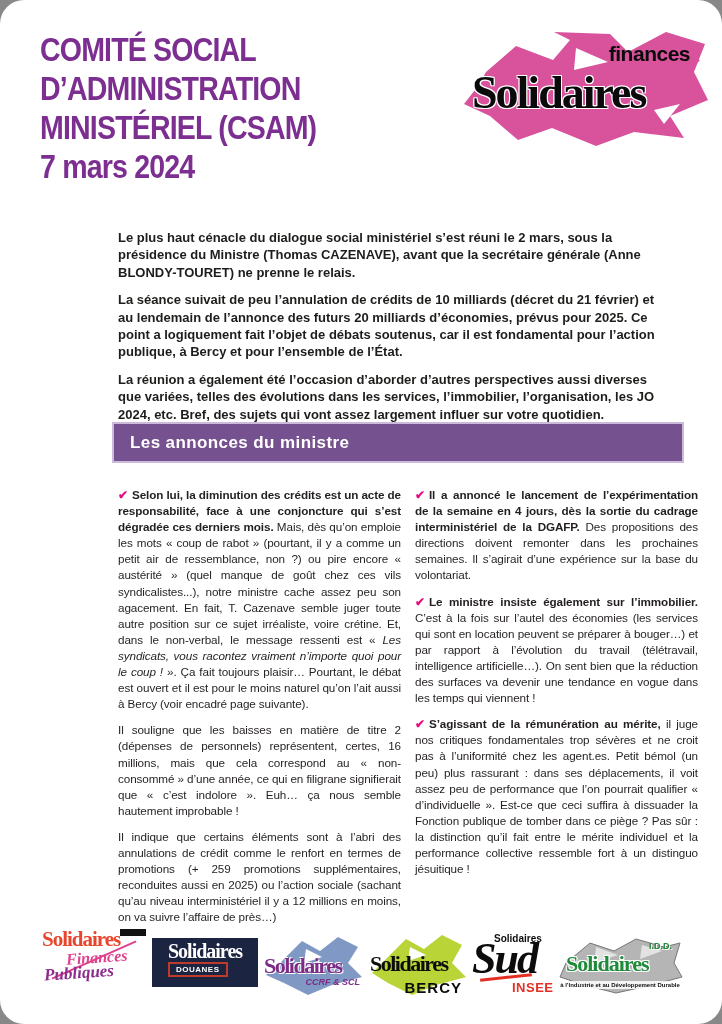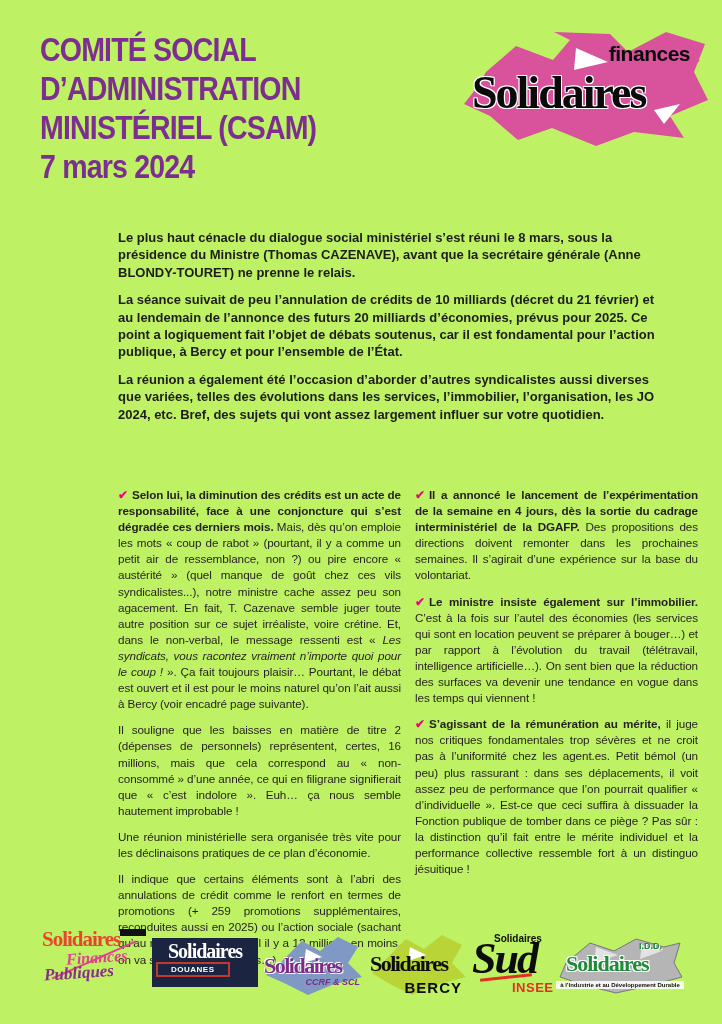--- a/index.html
+++ b/index.html
@@ -26,7 +26,7 @@
   body{font-family:"Liberation Sans",sans-serif;}
   .page{
     position:relative;width:722px;height:1024px;margin:0 auto;
-    background:#bef264;overflow:hidden;
+    background:#ffffff;overflow:hidden;border-radius:24px;
   }
   
   .doc-title{

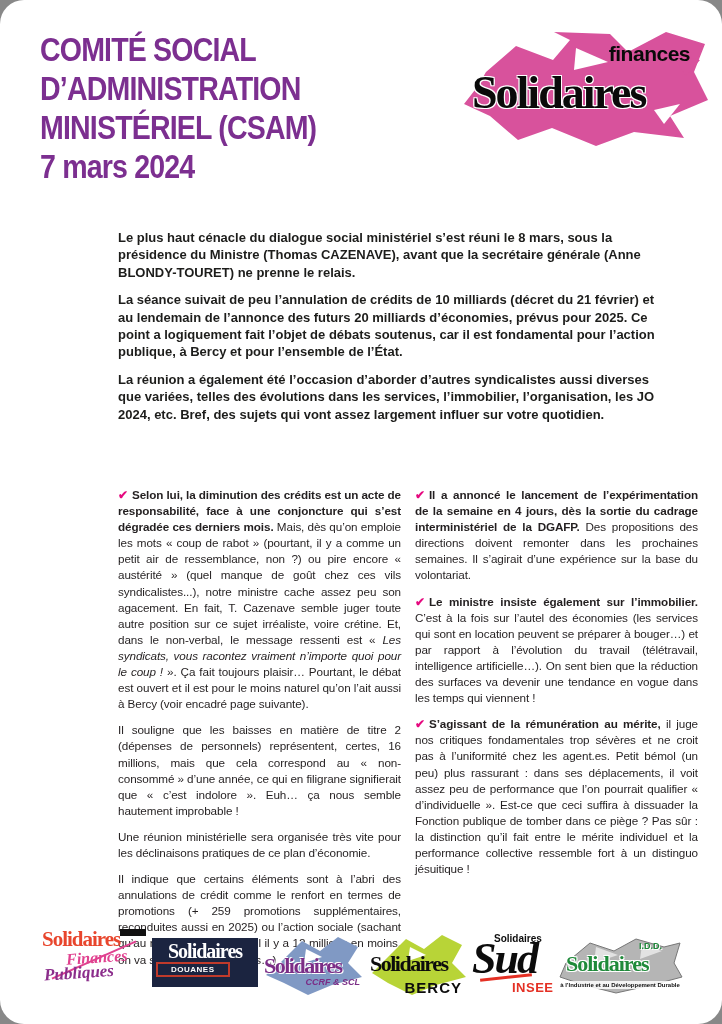--- a/index.html
+++ b/index.html
@@ -154,7 +154,7 @@
   </div>
 
   <section class="intro">
-    <p>Le plus haut cénacle du dialogue social ministériel s’est réuni le 8 mars, sous la présidence du Ministre (Thomas CAZENAVE), avant que la secrétaire générale (Anne BLONDY-TOURET) ne prenne le relais.</p>
+    <p>Le plus haut cénacle du dialogue social ministériel s’est réuni le 2 mars, sous la présidence du Ministre (Thomas CAZENAVE), avant que la secrétaire générale (Anne BLONDY-TOURET) ne prenne le relais.</p>
     <p>La séance suivait de peu l’annulation de crédits de 10 milliards (décret du 21 février) et au lendemain de l’annonce des futurs 20 milliards d’économies, prévus pour 2025. Ce point a logiquement fait l’objet de débats soutenus, car il est fondamental pour l’action publique, à Bercy et pour l’ensemble de l’État.</p>
     <p>La réunion a également été l’occasion d’aborder d’autres syndicalistes aussi diverses que variées, telles des évolutions dans les services, l’immobilier, l’organisation, les JO 2024, etc. Bref, des sujets qui vont assez largement influer sur votre quotidien.</p>
   </section>

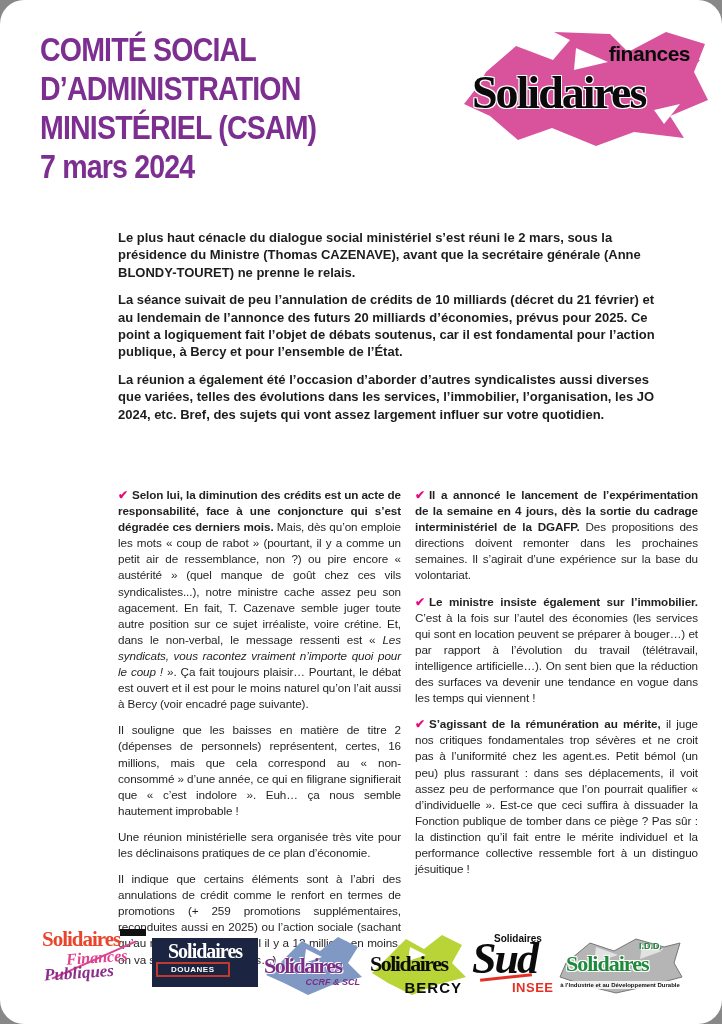--- a/index.html
+++ b/index.html
@@ -156,7 +156,7 @@
   <section class="intro">
     <p>Le plus haut cénacle du dialogue social ministériel s’est réuni le 2 mars, sous la présidence du Ministre (Thomas CAZENAVE), avant que la secrétaire générale (Anne BLONDY-TOURET) ne prenne le relais.</p>
     <p>La séance suivait de peu l’annulation de crédits de 10 milliards (décret du 21 février) et au lendemain de l’annonce des futurs 20 milliards d’économies, prévus pour 2025. Ce point a logiquement fait l’objet de débats soutenus, car il est fondamental pour l’action publique, à Bercy et pour l’ensemble de l’État.</p>
-    <p>La réunion a également été l’occasion d’aborder d’autres syndicalistes aussi diverses que variées, telles des évolutions dans les services, l’immobilier, l’organisation, les JO 2024, etc. Bref, des sujets qui vont assez largement influer sur votre quotidien.</p>
+    <p>La réunion a également été l’occasion d’aborder d’autres perspectives aussi diverses que variées, telles des évolutions dans les services, l’immobilier, l’organisation, les JO 2024, etc. Bref, des sujets qui vont assez largement influer sur votre quotidien.</p>
   </section>
 
 

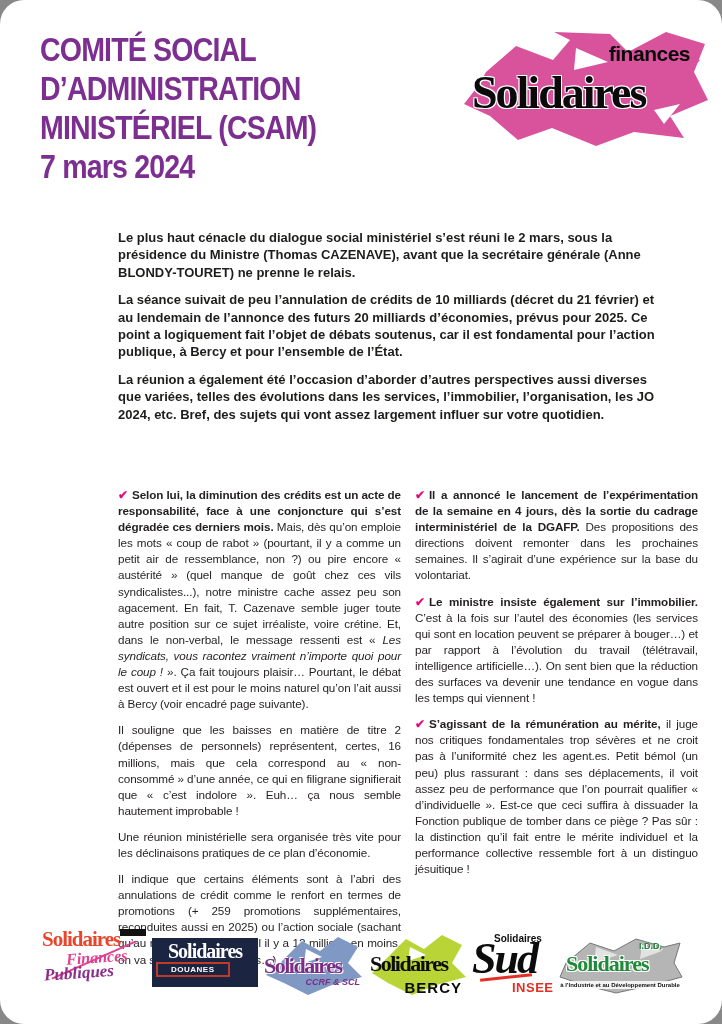--- a/index.html
+++ b/index.html
@@ -159,6 +159,9 @@
     <p>La réunion a également été l’occasion d’aborder d’autres perspectives aussi diverses que variées, telles des évolutions dans les services, l’immobilier, l’organisation, les JO 2024, etc. Bref, des sujets qui vont assez largement influer sur votre quotidien.</p>
   </section>
 
+  <div class="banner">
+    <span>Les annonces du ministre</span>
+  </div>
 
   <div class="columns">
     <div class="col">

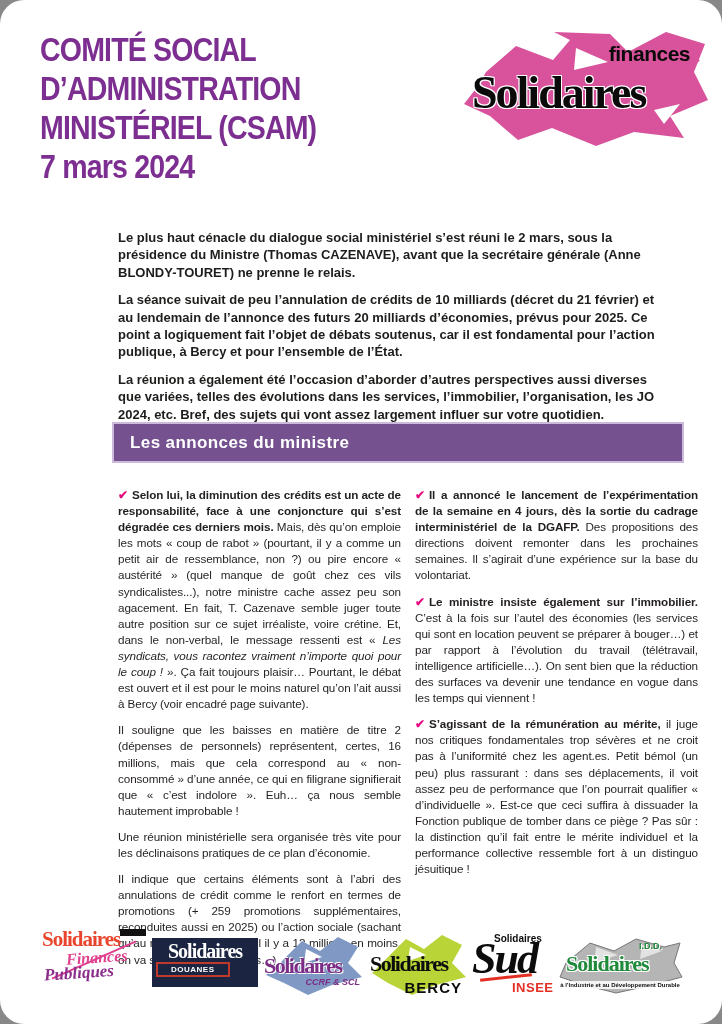--- a/index.html
+++ b/index.html
@@ -167,7 +167,6 @@
     <div class="col">
       <p><span class="check">✔</span><b>Selon lui, la diminution des crédits est un acte de responsabilité, face à une conjoncture qui s’est dégradée ces derniers mois. </b><span>Mais, dès qu’on emploie les mots « coup de rabot » (pourtant, il y a comme un petit air de ressemblance, non ?) ou pire encore « austérité » (quel manque de goût chez ces vils syndicalistes...), notre ministre cache assez peu son agacement. En fait, T. Cazenave semble juger toute autre position sur ce sujet irréaliste, voire crétine. Et, dans le non-verbal, le message ressenti est « </span><i>Les syndicats, vous racontez vraiment n’importe quoi pour le coup !</i><span> ». Ça fait toujours plaisir… Pourtant, le débat est ouvert et il est pour le moins naturel qu’on l’ait aussi à Bercy (voir encadré page suivante).</span></p>
       <p><span>Il souligne que les baisses en matière de titre 2 (dépenses de personnels) représentent, certes, 16 millions, mais que cela correspond au « non-consommé » d’une année, ce qui en filigrane signifierait que « c’est indolore ». Euh… ça nous semble hautement improbable !</span></p>
-      <p><span>Une réunion ministérielle sera organisée très vite pour les déclinaisons pratiques de ce plan d’économie.</span></p>
       <p><span>Il indique que certains éléments sont à l’abri des annulations de crédit comme le renfort en termes de promotions (+ 259 promotions supplémentaires, reconduites aussi en 2025) ou l’action sociale (sachant qu’au niveau interministériel il y a 12 millions en moins, on va suivre l’affaire de près…)</span></p>
     </div>
     <div class="col">

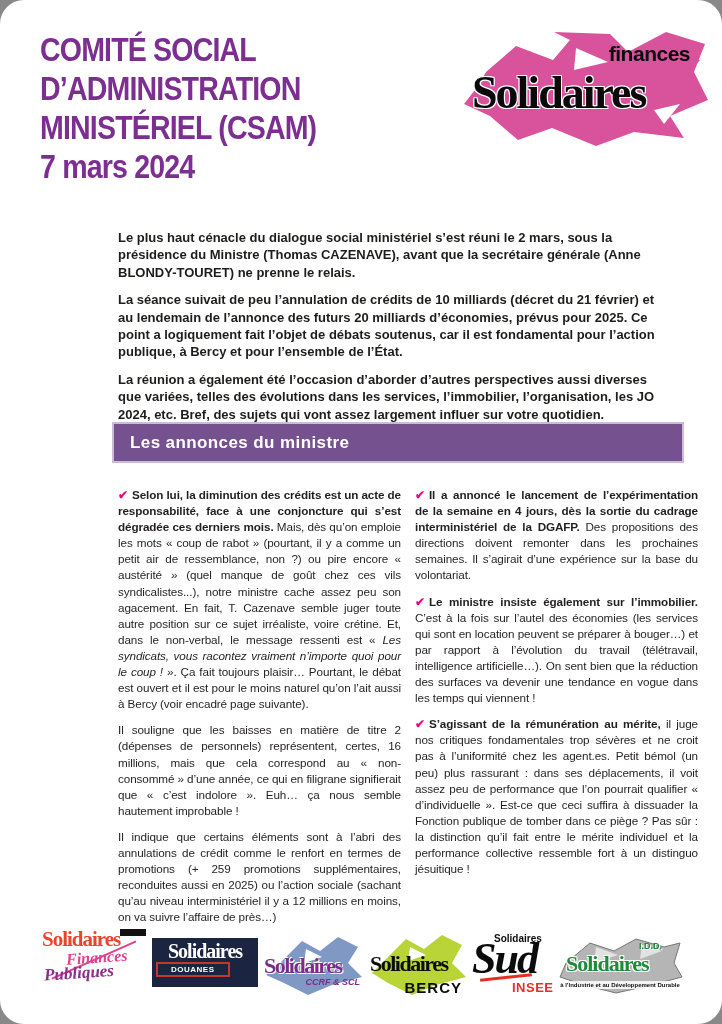--- a/index.html
+++ b/index.html
@@ -124,7 +124,7 @@
   .idd .sol{position:absolute;left:10px;top:14px;font-family:"Liberation Serif",serif;
     font-weight:bold;font-size:22px;color:var(--idd-green);letter-spacing:-1px;
     text-shadow:1px 1px 0 #fff,-1px -1px 0 #fff,1px -1px 0 #fff,-1px 1px 0 #fff;}
-  .idd .iddtag{position:absolute;right:22px;top:4px;font-weight:bold;font-size:9px;
+  .idd .iddtag{position:absolute;right:12px;top:4px;font-weight:bold;font-size:9px;
     color:var(--idd-green);text-shadow:1px 1px 0 #fff;}
   .idd .sub{position:absolute;left:0;top:44px;width:100%;text-align:center;
     font-weight:bold;font-size:6px;color:#111;background:rgba(255,255,255,.85);

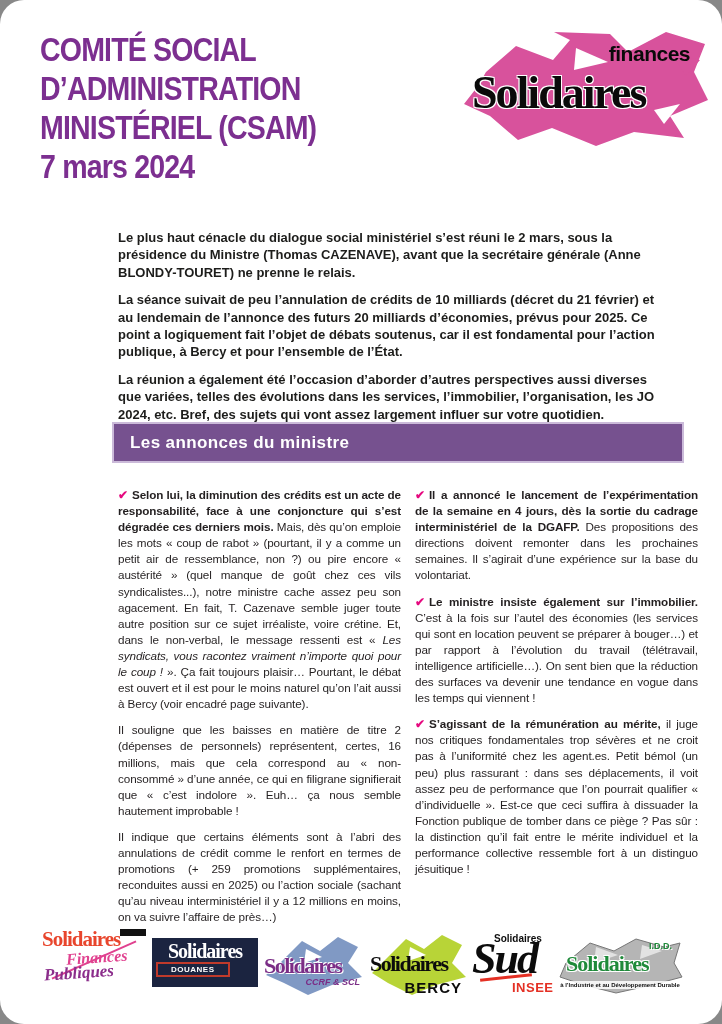--- a/index.html
+++ b/index.html
@@ -93,9 +93,9 @@
     display:flex;flex-direction:column;align-items:center;}
   .douanes .sol{font-family:"Liberation Serif",serif;font-weight:bold;font-size:20px;
     color:#fff;letter-spacing:-1px;line-height:26px;}
-  .douanes .sub{align-self:flex-start;margin-left:4px;margin-top:-2px;
+  .douanes .sub{align-self:flex-start;margin-left:16px;margin-top:-2px;
     border:2px solid var(--douanes-red);background:var(--douanes-navy);
-    color:#fff;font-weight:bold;font-size:8px;padding:1px 13px;letter-spacing:.5px;}
+    color:#fff;font-weight:bold;font-size:8px;padding:1px 6px;letter-spacing:.5px;}
   
   .ccrf{width:102px;height:66px;margin-top:4px;}
   .ccrf svg,.bercy svg,.idd svg{position:absolute;left:0;top:0;}

